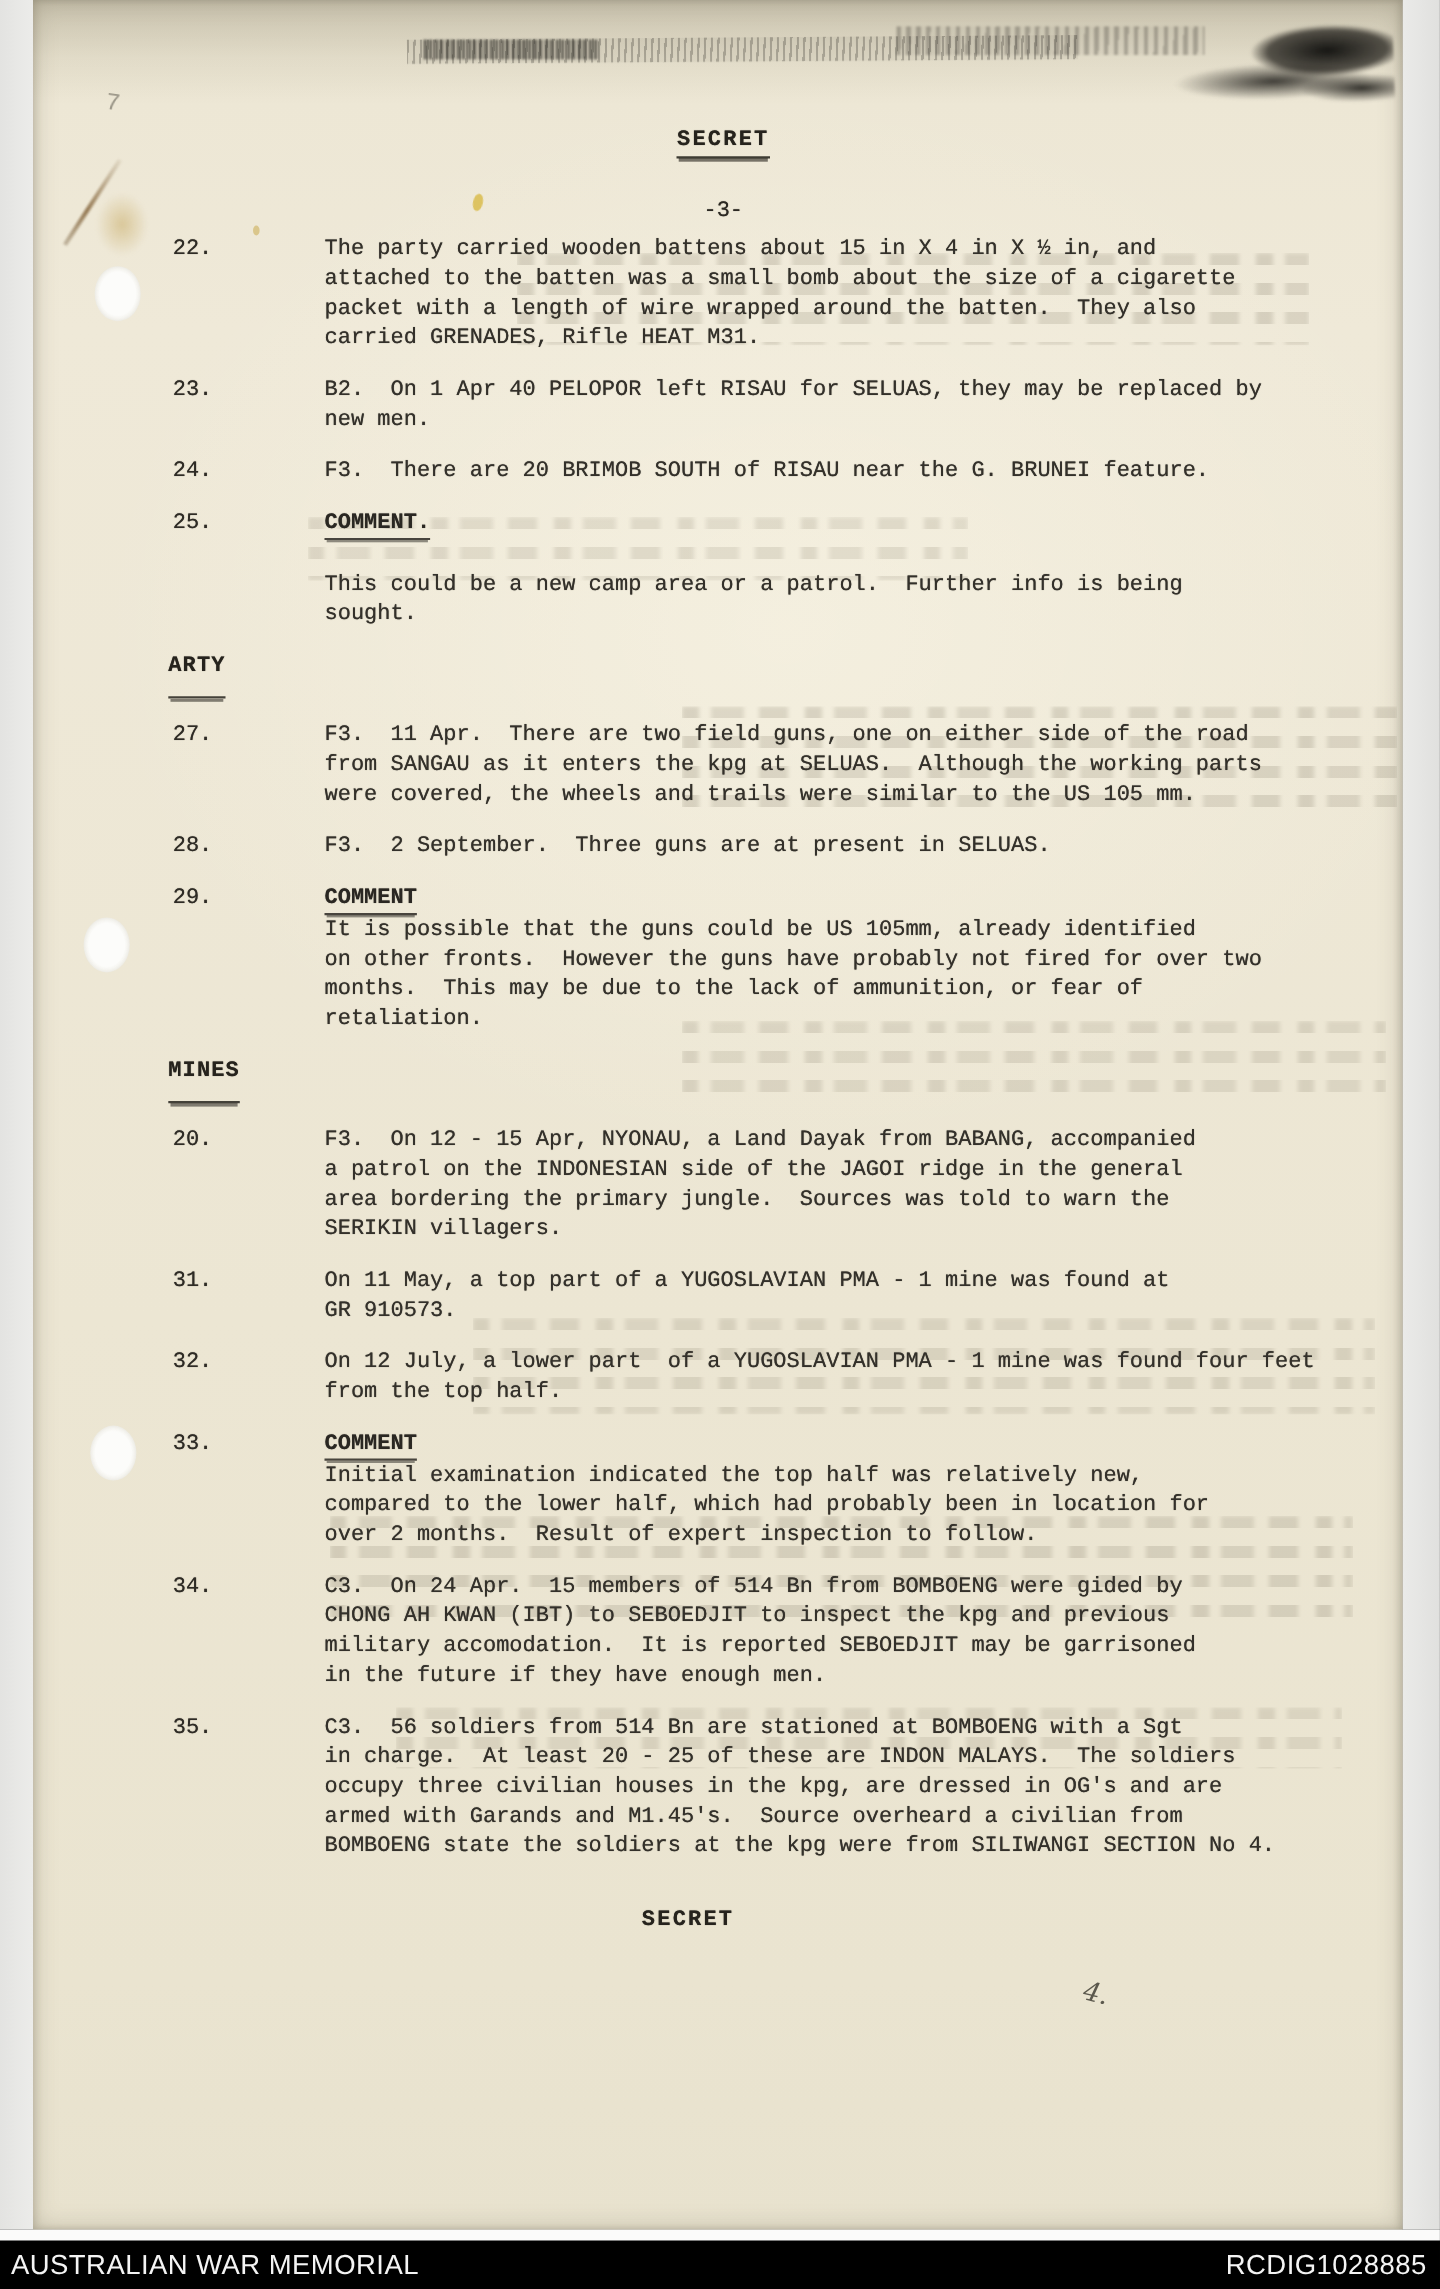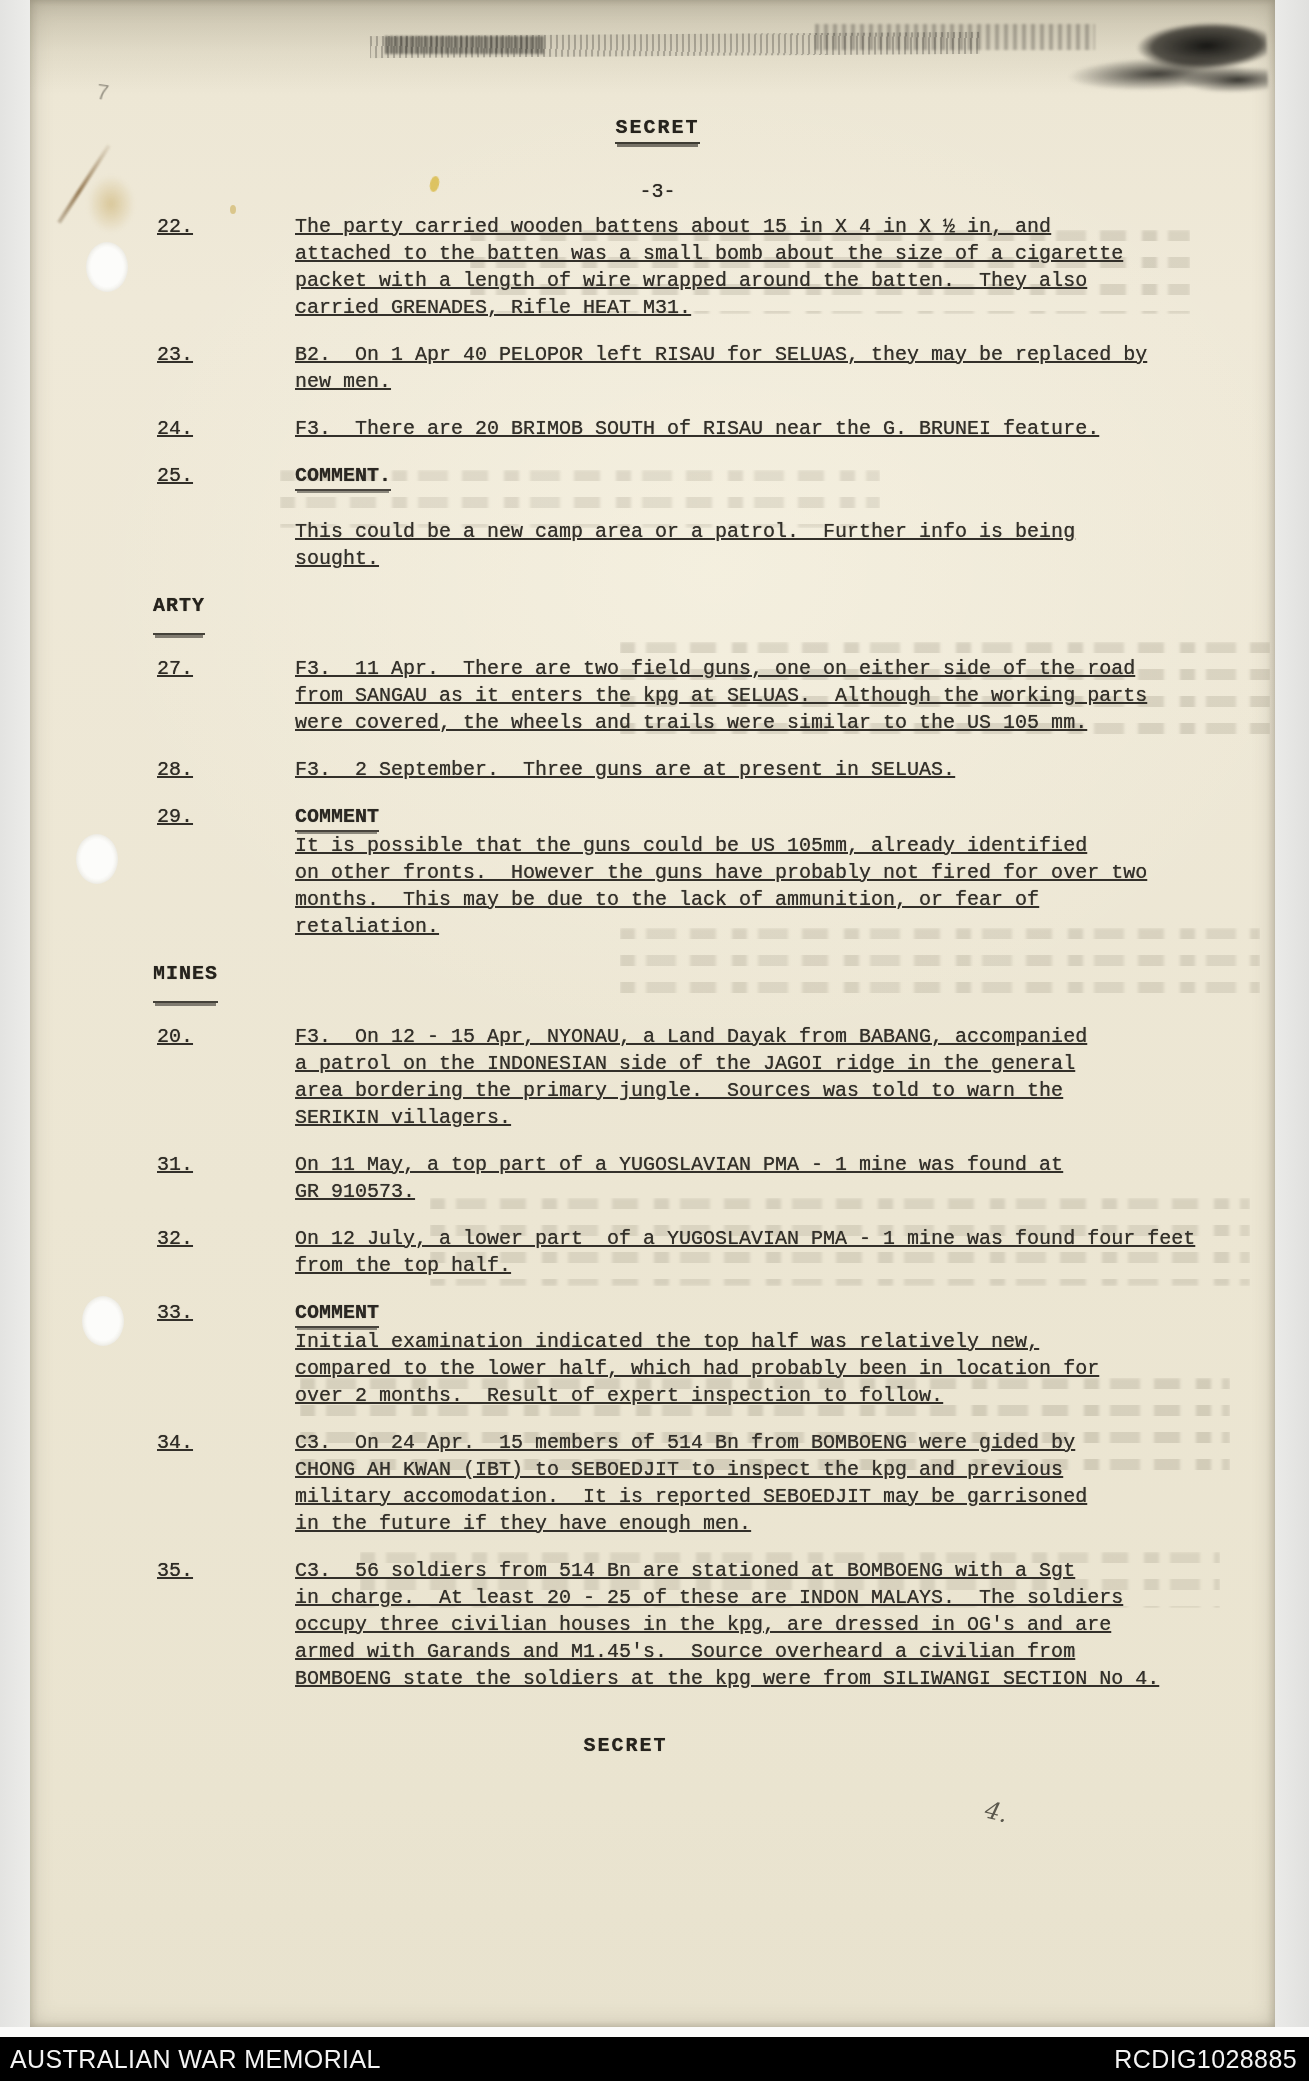--- a/index.html
+++ b/index.html
@@ -85,7 +85,7 @@
   .section-heading span{display:inline-block;color:#26231d;font-weight:bold;letter-spacing:1px;
     border-bottom:2px solid rgba(38,35,29,.85);padding-bottom:14px;
     box-shadow:0 5px 0 -2px rgba(38,35,29,.55);}
-  .row{display:flex;margin-bottom:20px;text-decoration:underline;}
+  .row{display:flex;margin-bottom:20px;}
   .num{flex:0 0 242px;box-sizing:border-box;padding-left:104px;color:#2e2b25;}
   .pbody{flex:1;padding-right:40px;}
   .comment-label{display:inline-block;color:#2a2722;font-weight:bold;

